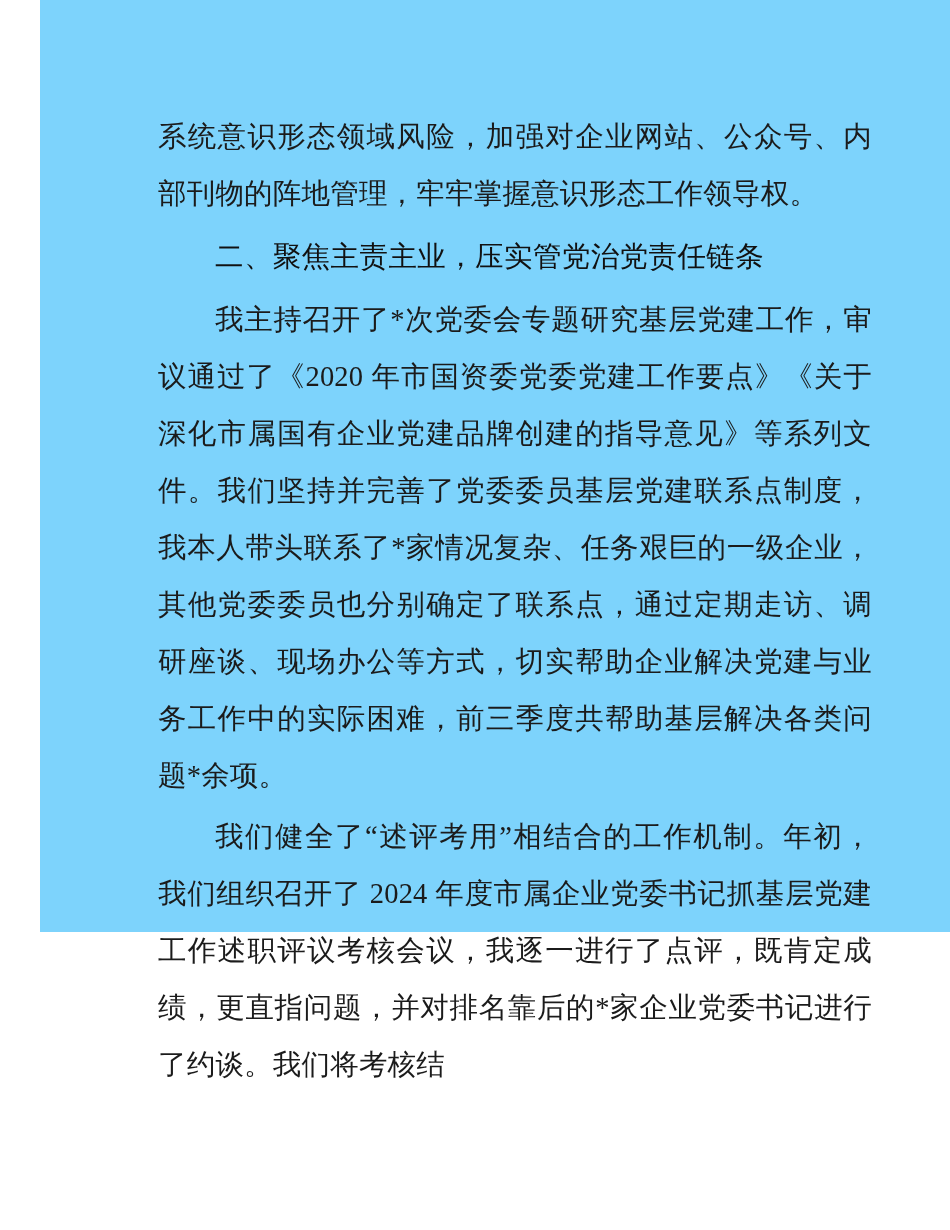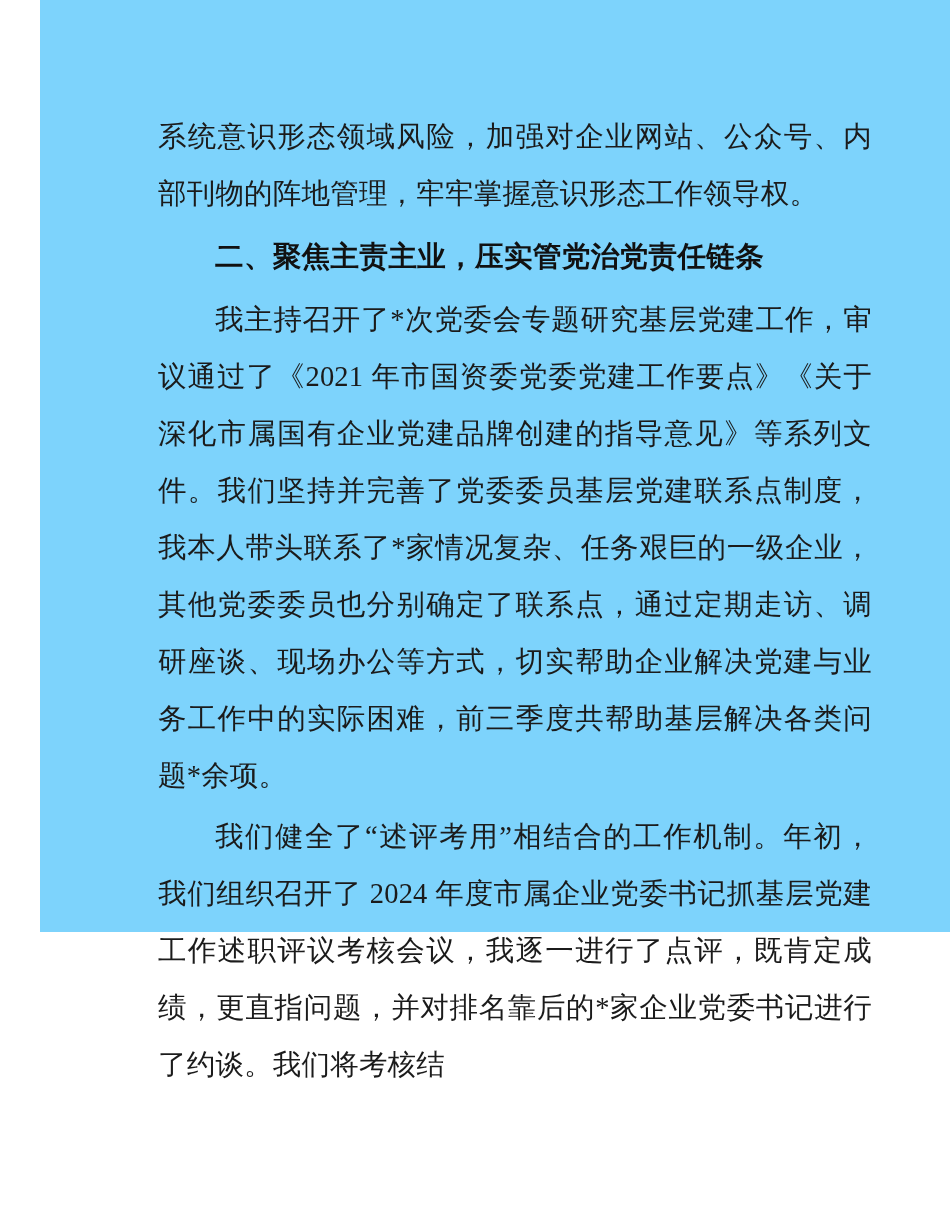--- a/index.html
+++ b/index.html
@@ -42,7 +42,7 @@
   .heading {
     font-size: 28.5px;
     line-height: 57px;
-    font-weight: bold;
+    font-weight: normal;
     text-indent: 2em;
     color: #111111;
     margin: 6px 0 6px 0;

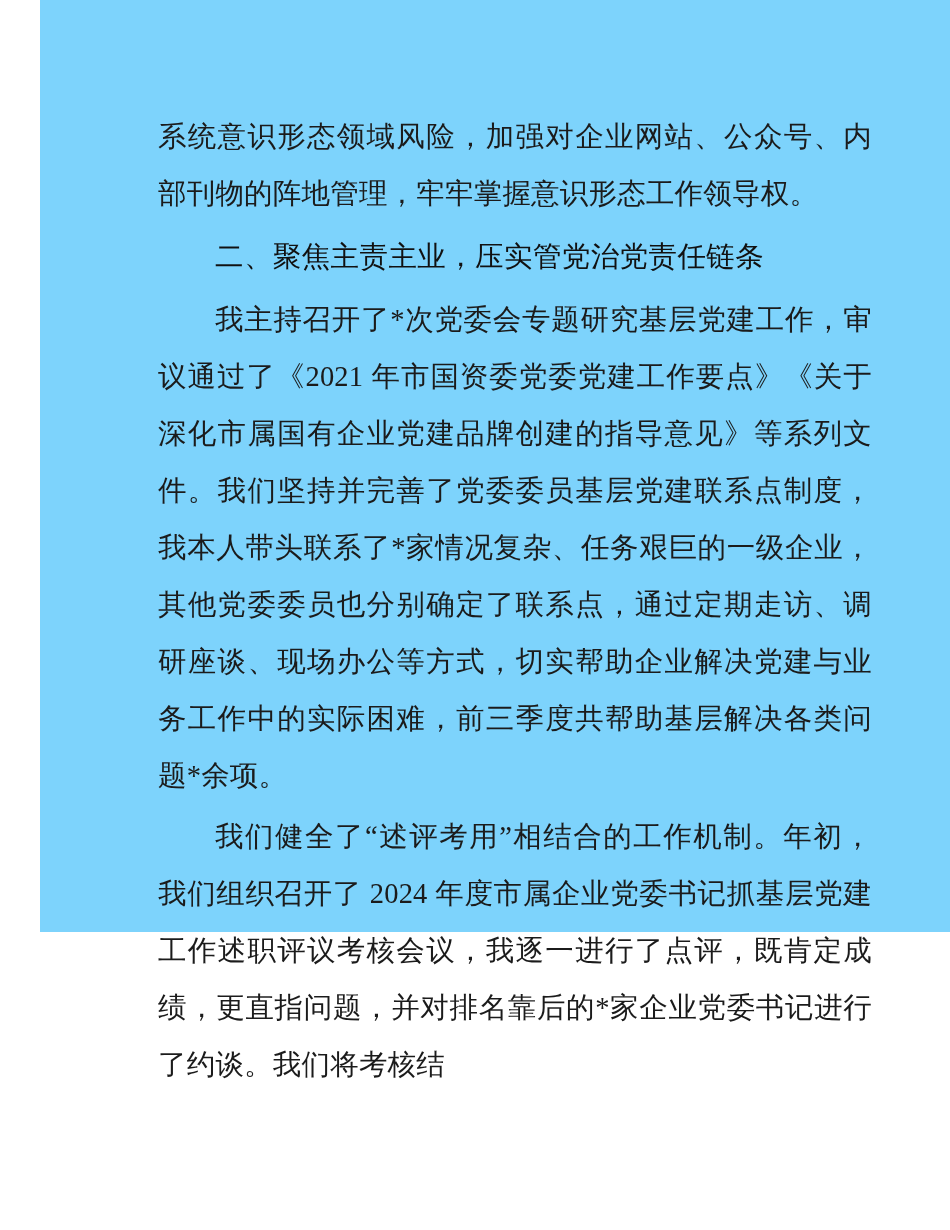--- a/index.html
+++ b/index.html
@@ -63,7 +63,7 @@
     <h2 class="heading">二、聚焦主责主业，压实管党治党责任链条</h2>
 
 
-    <p class="para indent">我主持召开了*次党委会专题研究基层党建工作，审议通过了《2021 年市国资委党委党建工作要点》《关于深化市属国有企业党建品牌创建的指导意见》等系列文件。我们坚持并完善了党委委员基层党建联系点制度，我本人带头联系了*家情况复杂、任务艰巨的一级企业，其他党委委员也分别确定了联系点，通过定期走访、调研座谈、现场办公等方式，切实帮助企业解决党建与业务工作中的实际困难，前三季度共帮助基层解决各类问题*余项。</p>
+    <p class="para indent">我主持召开了*次党委会专题研究基层党建工作，审议通过了《2020 年市国资委党委党建工作要点》《关于深化市属国有企业党建品牌创建的指导意见》等系列文件。我们坚持并完善了党委委员基层党建联系点制度，我本人带头联系了*家情况复杂、任务艰巨的一级企业，其他党委委员也分别确定了联系点，通过定期走访、调研座谈、现场办公等方式，切实帮助企业解决党建与业务工作中的实际困难，前三季度共帮助基层解决各类问题*余项。</p>
 
     <p class="para indent">我们健全了“述评考用”相结合的工作机制。年初，我们组织召开了 2024 年度市属企业党委书记抓基层党建工作述职评议考核会议，我逐一进行了点评，既肯定成绩，更直指问题，并对排名靠后的*家企业党委书记进行了约谈。我们将考核结</p>
 

